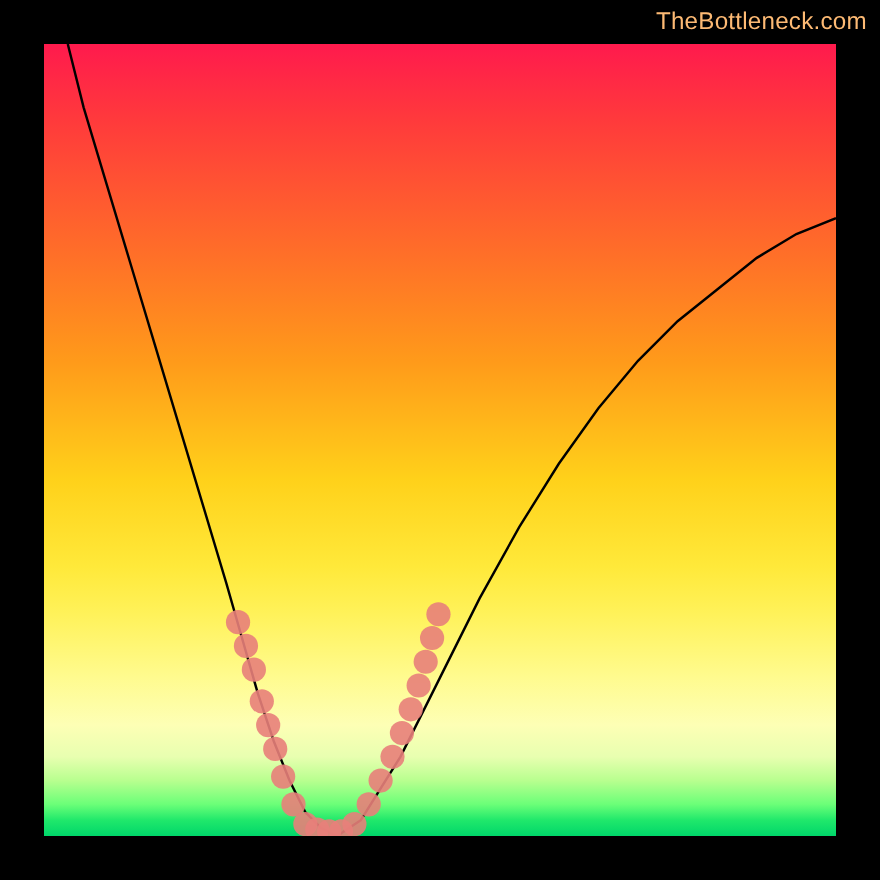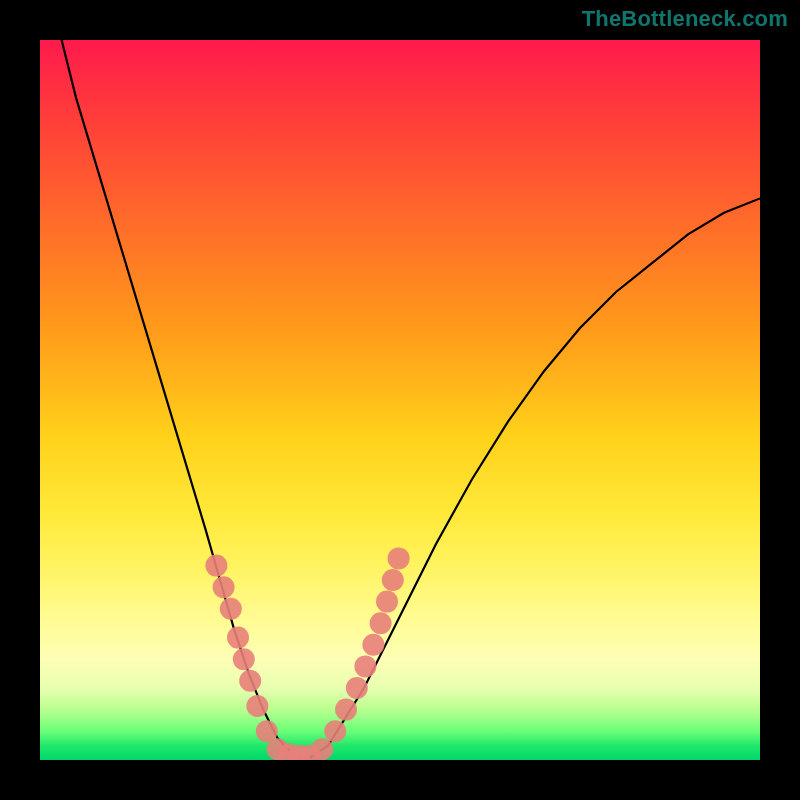--- a/index.html
+++ b/index.html
@@ -50,10 +50,10 @@
     position: absolute;
     top: 6px;
     right: 12px;
-    color: #0f766e;
+    color: #fdba74;
     font-size: 22px;
     letter-spacing: 0.2px;
-    font-weight: 700;
+    font-weight: 400;
   }
 </style>
 </head>

